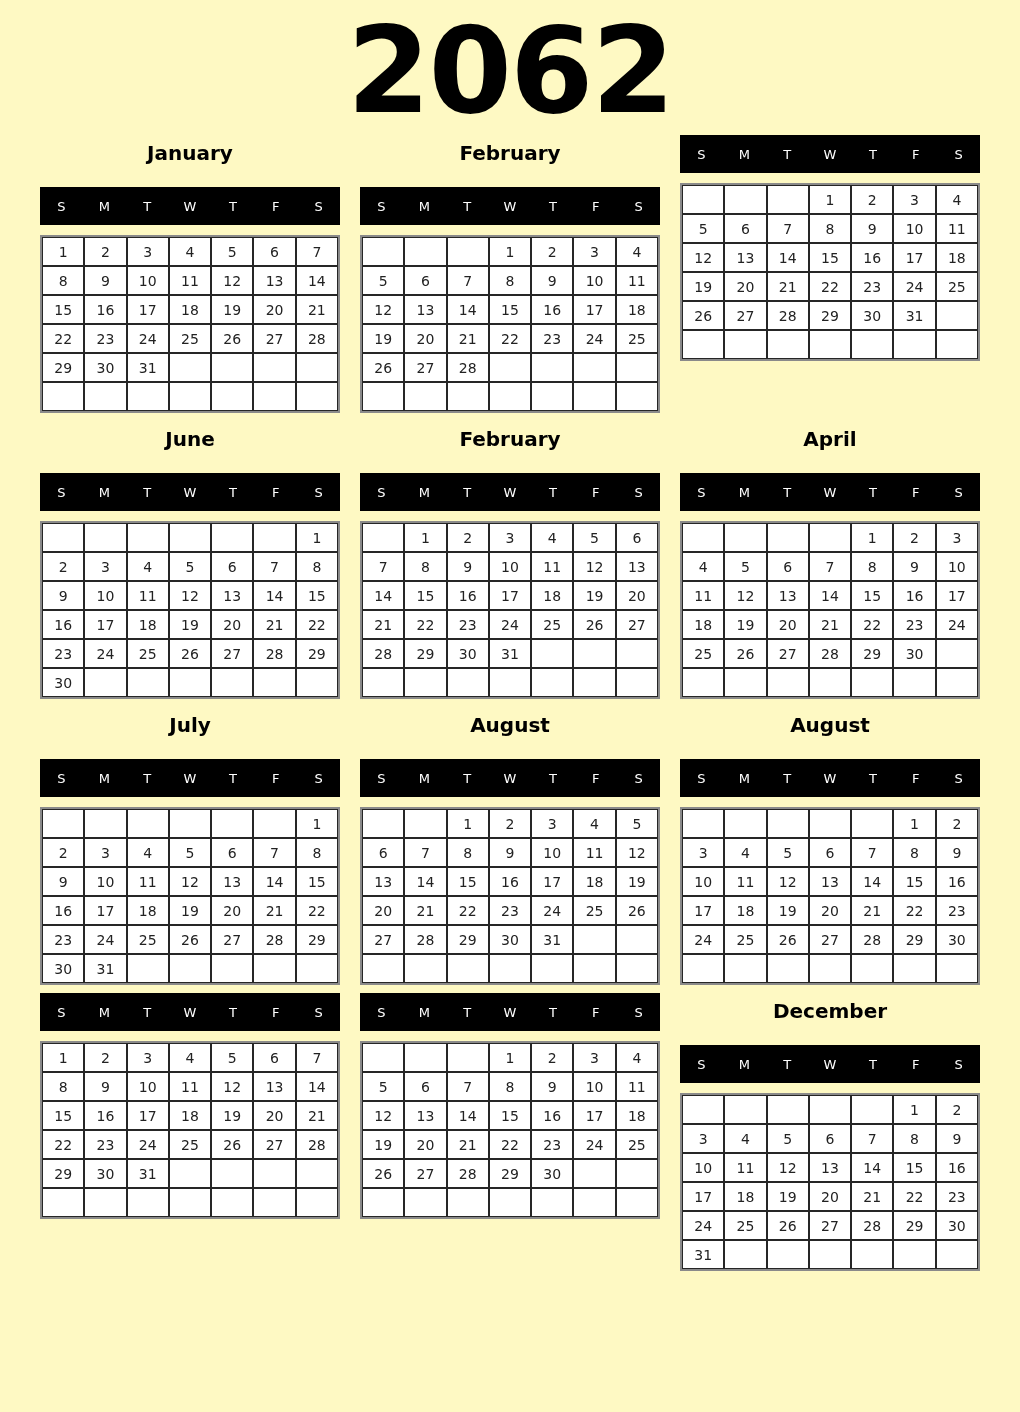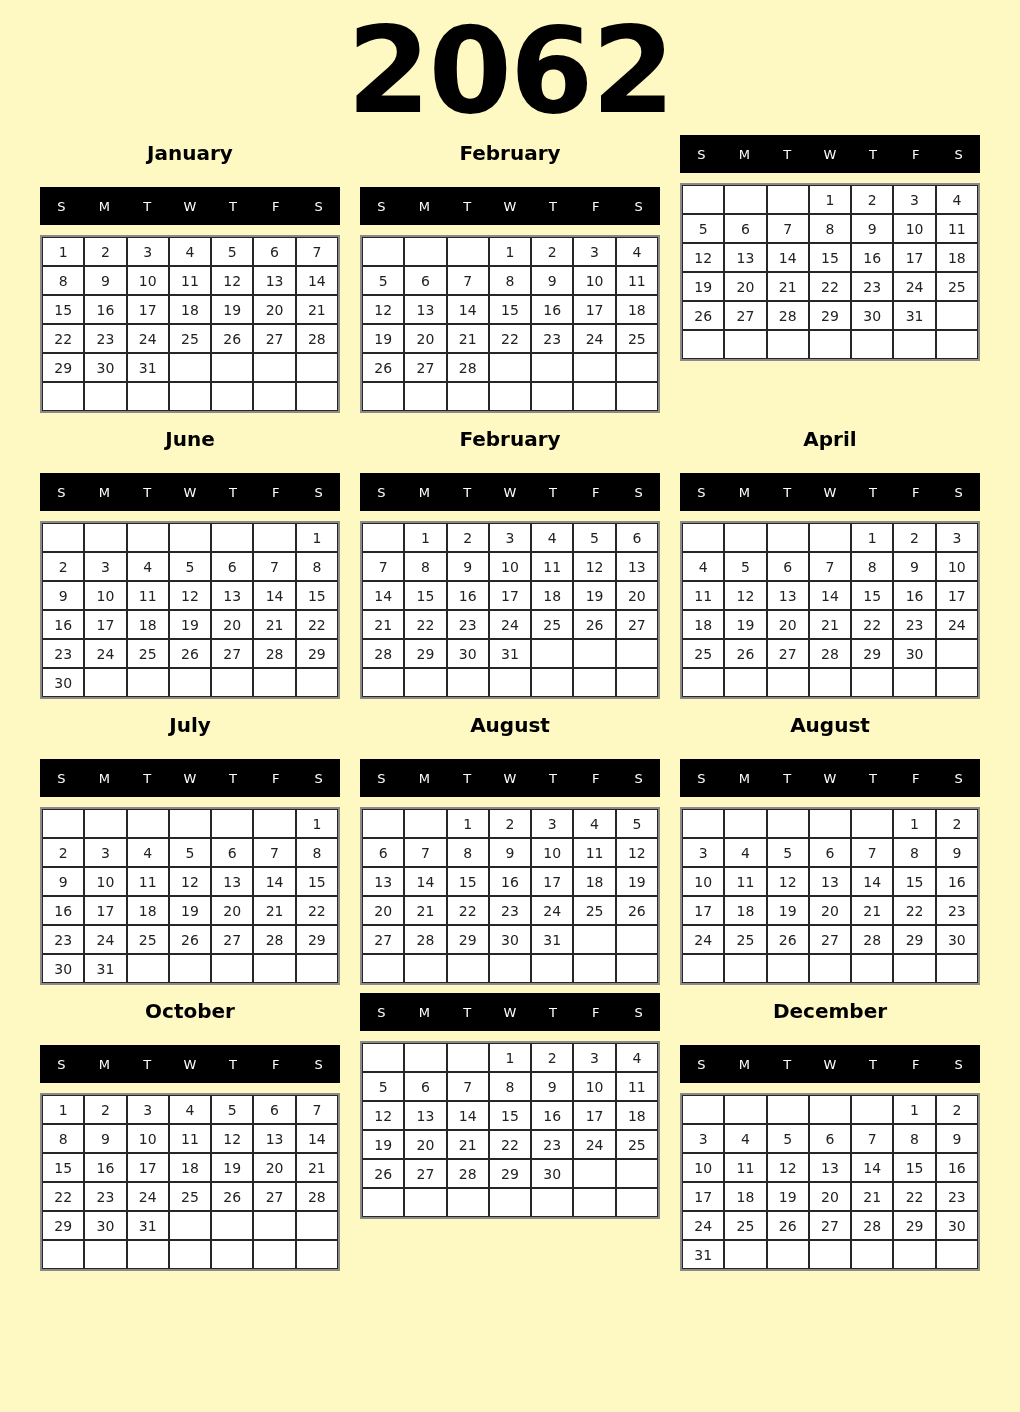--- a/index.html
+++ b/index.html
@@ -590,7 +590,6 @@
   </section>
 
   <section class="month">
-    <h2 class="month-title">October</h2>
     <div class="day-header">
           <span>S</span>
           <span>M</span>

